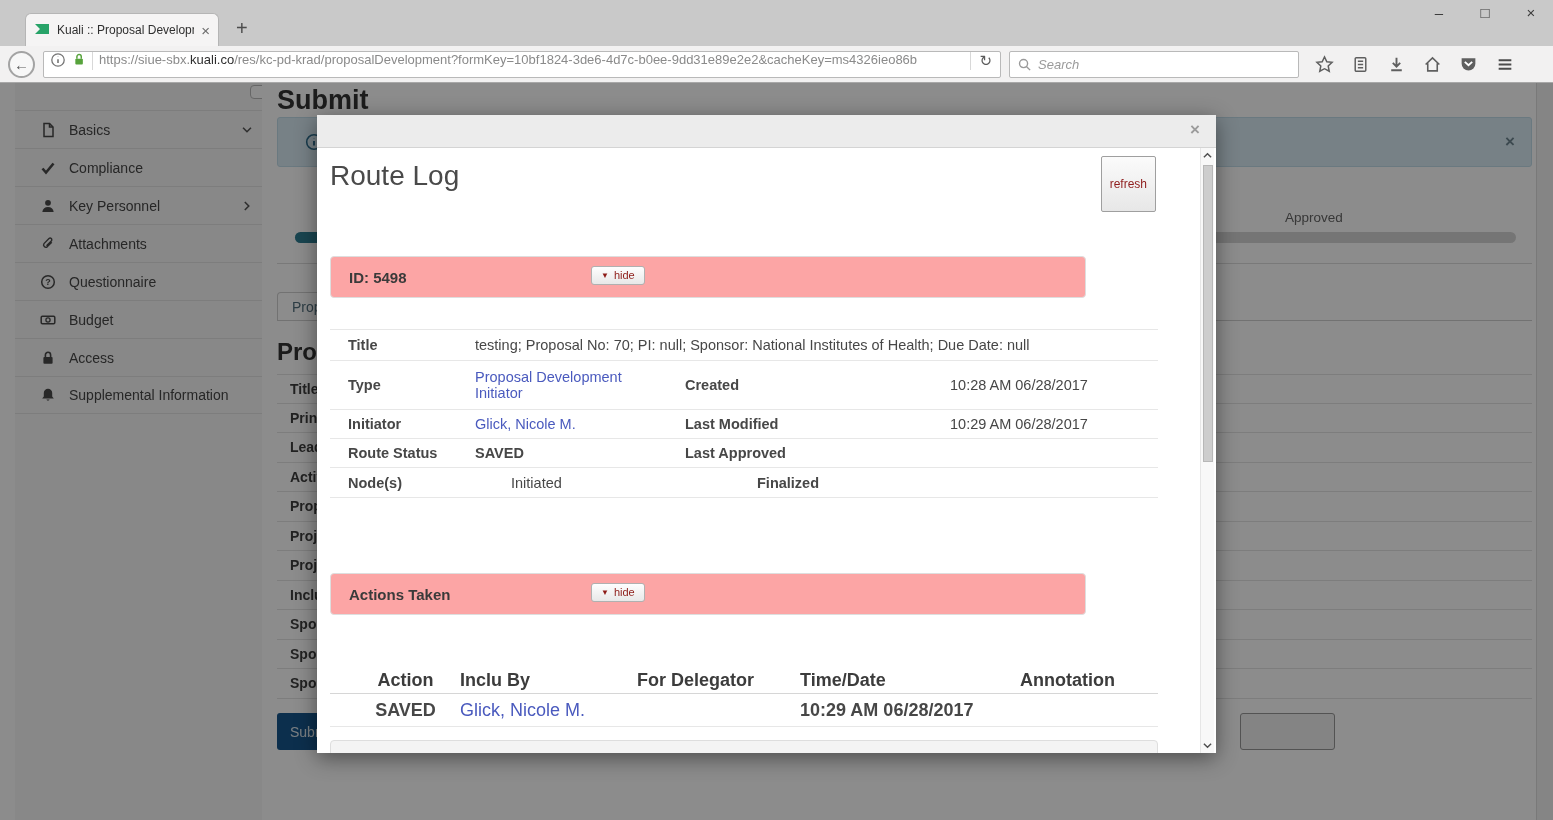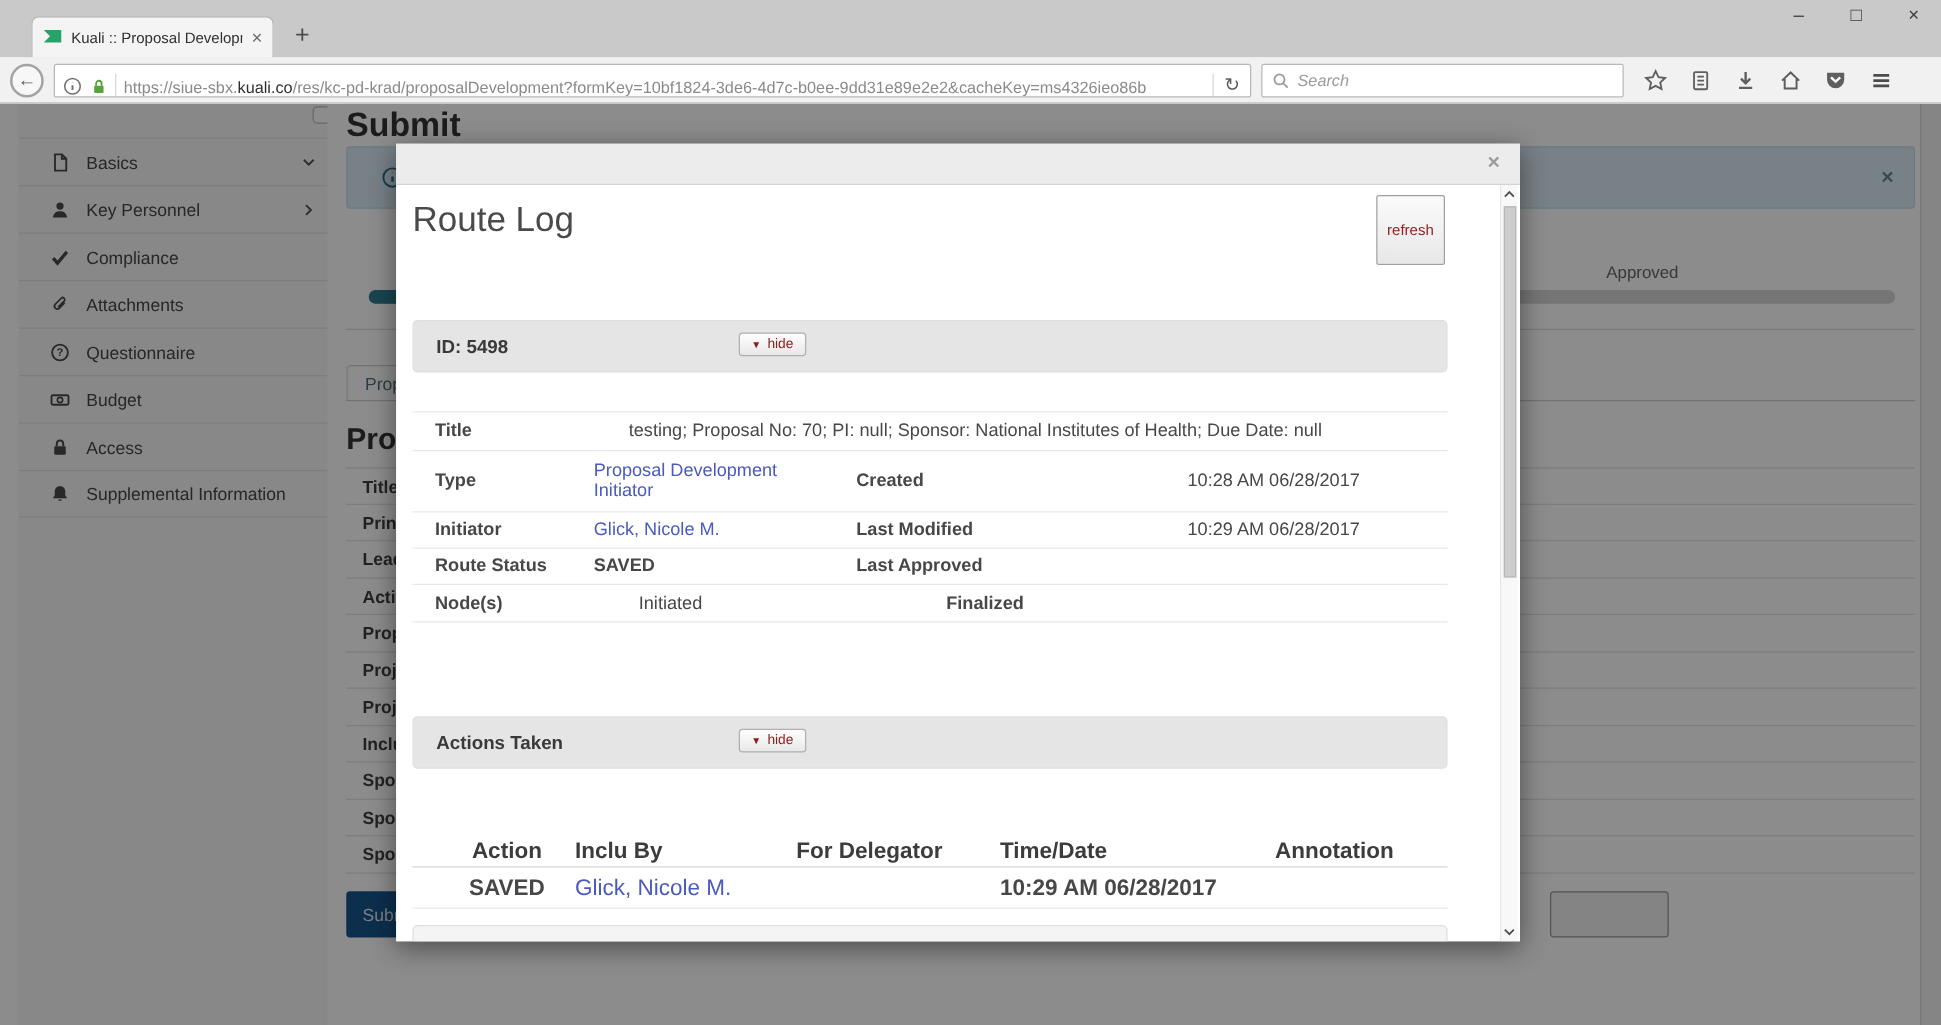--- a/index.html
+++ b/index.html
@@ -36,7 +36,7 @@
   }
   .url-bar {
     width:958px; height:27px; background:#fff; border:1px solid #b9b9b9; border-radius:2px;
-    display:flex; align-items:flex-end; padding:0 6px; gap:6px; overflow:hidden;
+    display:flex; align-items:flex-start; padding:0 6px; gap:6px; overflow:hidden;
   }
   .url-divider { width:1px; height:18px; background:#d8d8d8; flex:0 0 auto; }
   .url-text { font-size:13px; color:#8a8a8a; white-space:nowrap; overflow:hidden; flex:1; }

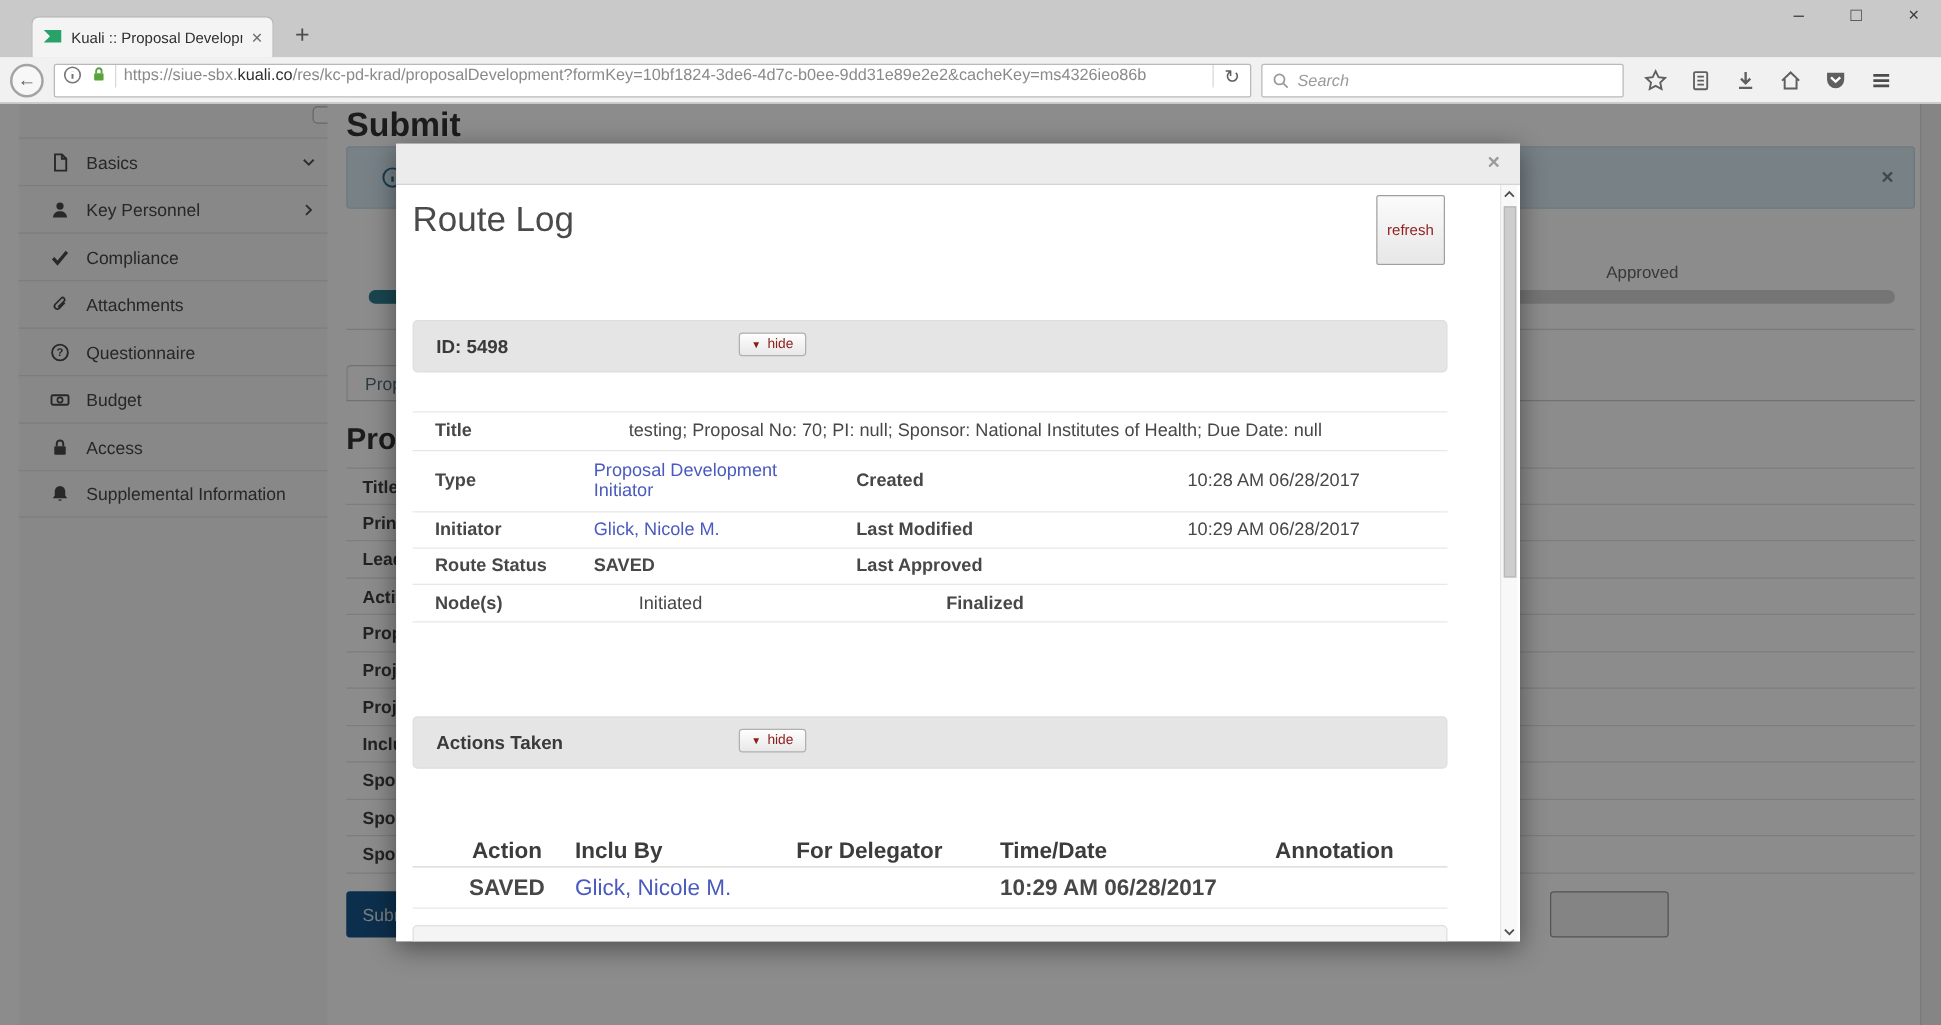--- a/index.html
+++ b/index.html
@@ -280,6 +280,14 @@
       </div>
       <div class="nav-item">
         <span>
+            <svg width="16" height="16" viewBox="0 0 16 16" fill="none" stroke="#4a4a4a" stroke-width="2.6">
+              <path d="M2.5 8.5l3.5 4 7.5-9"></path>
+            </svg>
+          </span>
+        <span class="lbl">Compliance</span>
+      </div>
+      <div class="nav-item">
+        <span>
             <svg width="16" height="16" viewBox="0 0 16 16" fill="#4a4a4a">
               <circle cx="8" cy="4.8" r="2.9"></circle>
               <path d="M2.3 14c.5-3.6 2.6-5.1 5.7-5.1s5.2 1.5 5.7 5.1z"></path>
@@ -291,14 +299,6 @@
               <path d="M5.5 3.5L10 8l-4.5 4.5"></path>
             </svg>
           </span>
-      </div>
-      <div class="nav-item">
-        <span>
-            <svg width="16" height="16" viewBox="0 0 16 16" fill="none" stroke="#4a4a4a" stroke-width="2.6">
-              <path d="M2.5 8.5l3.5 4 7.5-9"></path>
-            </svg>
-          </span>
-        <span class="lbl">Compliance</span>
       </div>
       <div class="nav-item">
         <span>

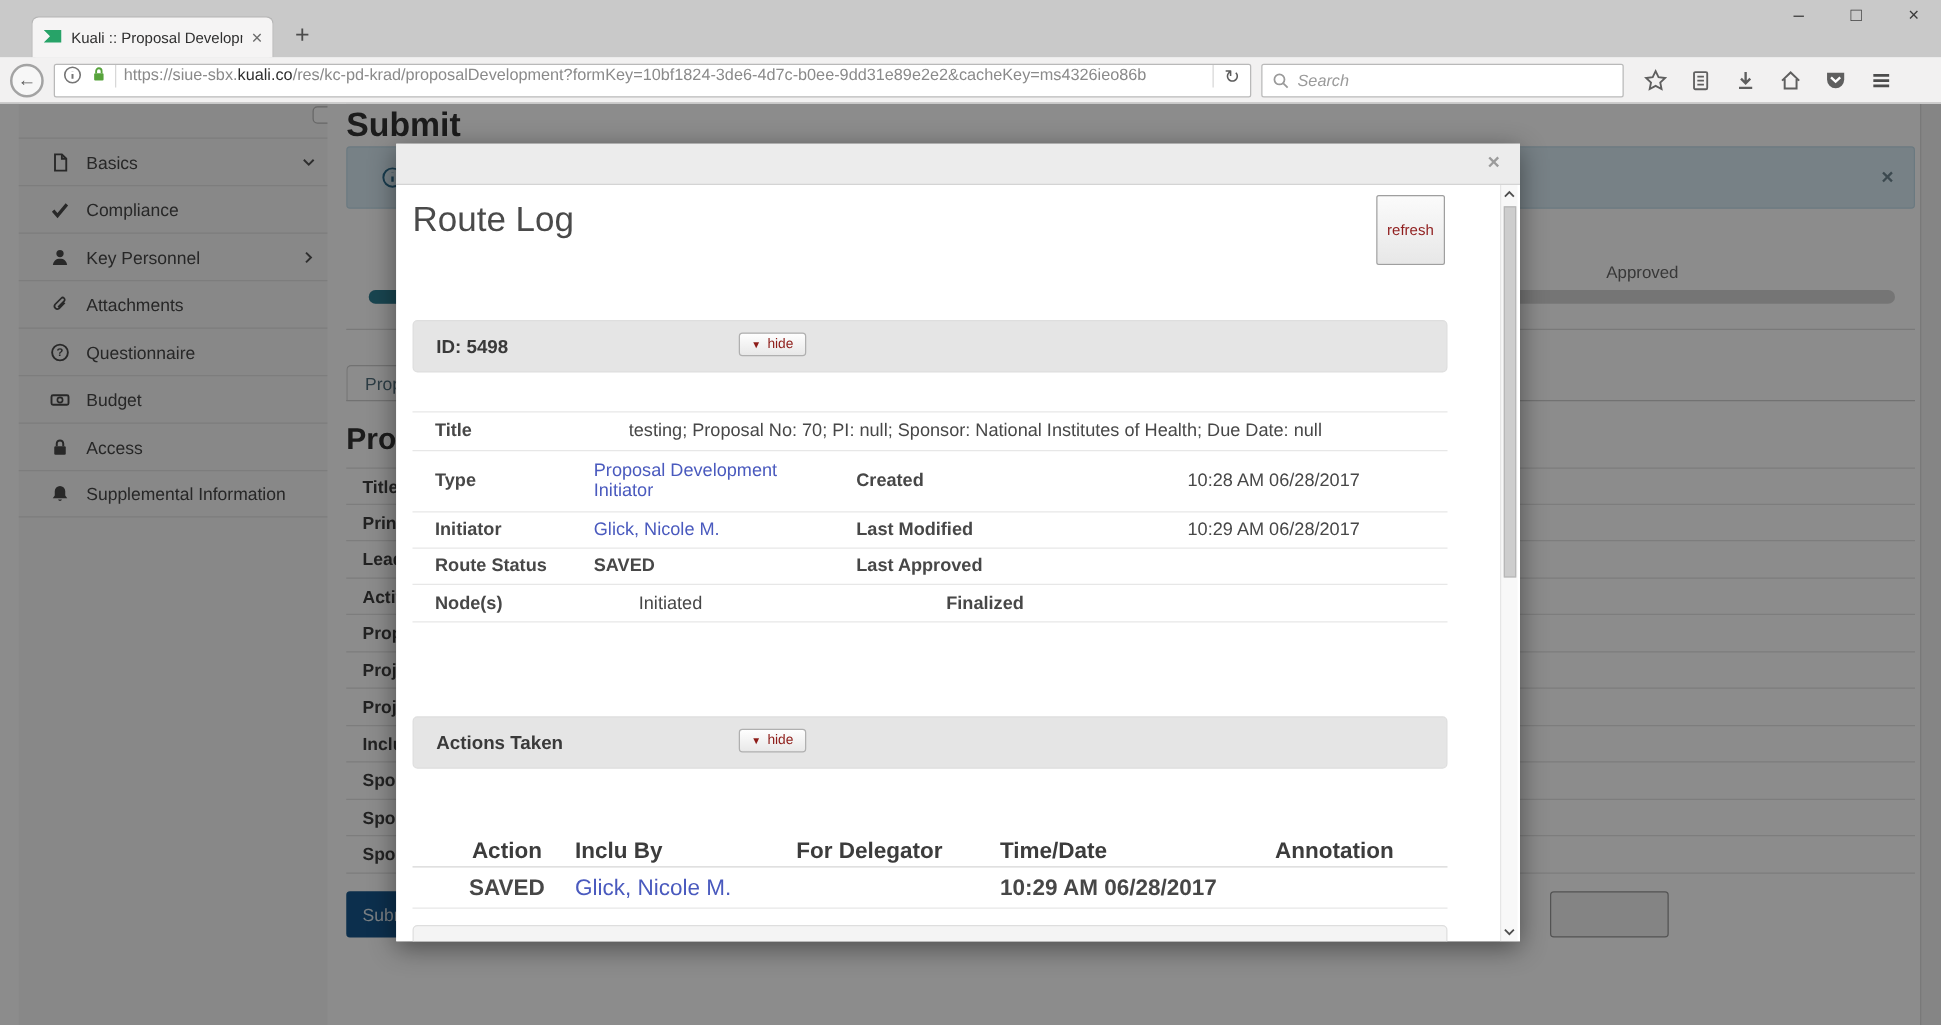--- a/index.html
+++ b/index.html
@@ -136,8 +136,8 @@
   .route-title { position:absolute; left:13px; top:12px; font-size:28px; font-weight:400; color:#4a4a4a; }
 
   .section-panel {
-    position:absolute; left:13px; width:828px; height:42px;
-    background:#e5e5e5; border:1px solid #dedede; border-radius:4px;
+    position:absolute; left:13px; width:756px; height:42px;
+    background:#fca5a5; border:1px solid #dedede; border-radius:4px;
     display:flex; align-items:center;
   }
   .section-panel .sec-lbl { font-size:15px; font-weight:bold; color:#3a3a3a; padding-left:18px; }

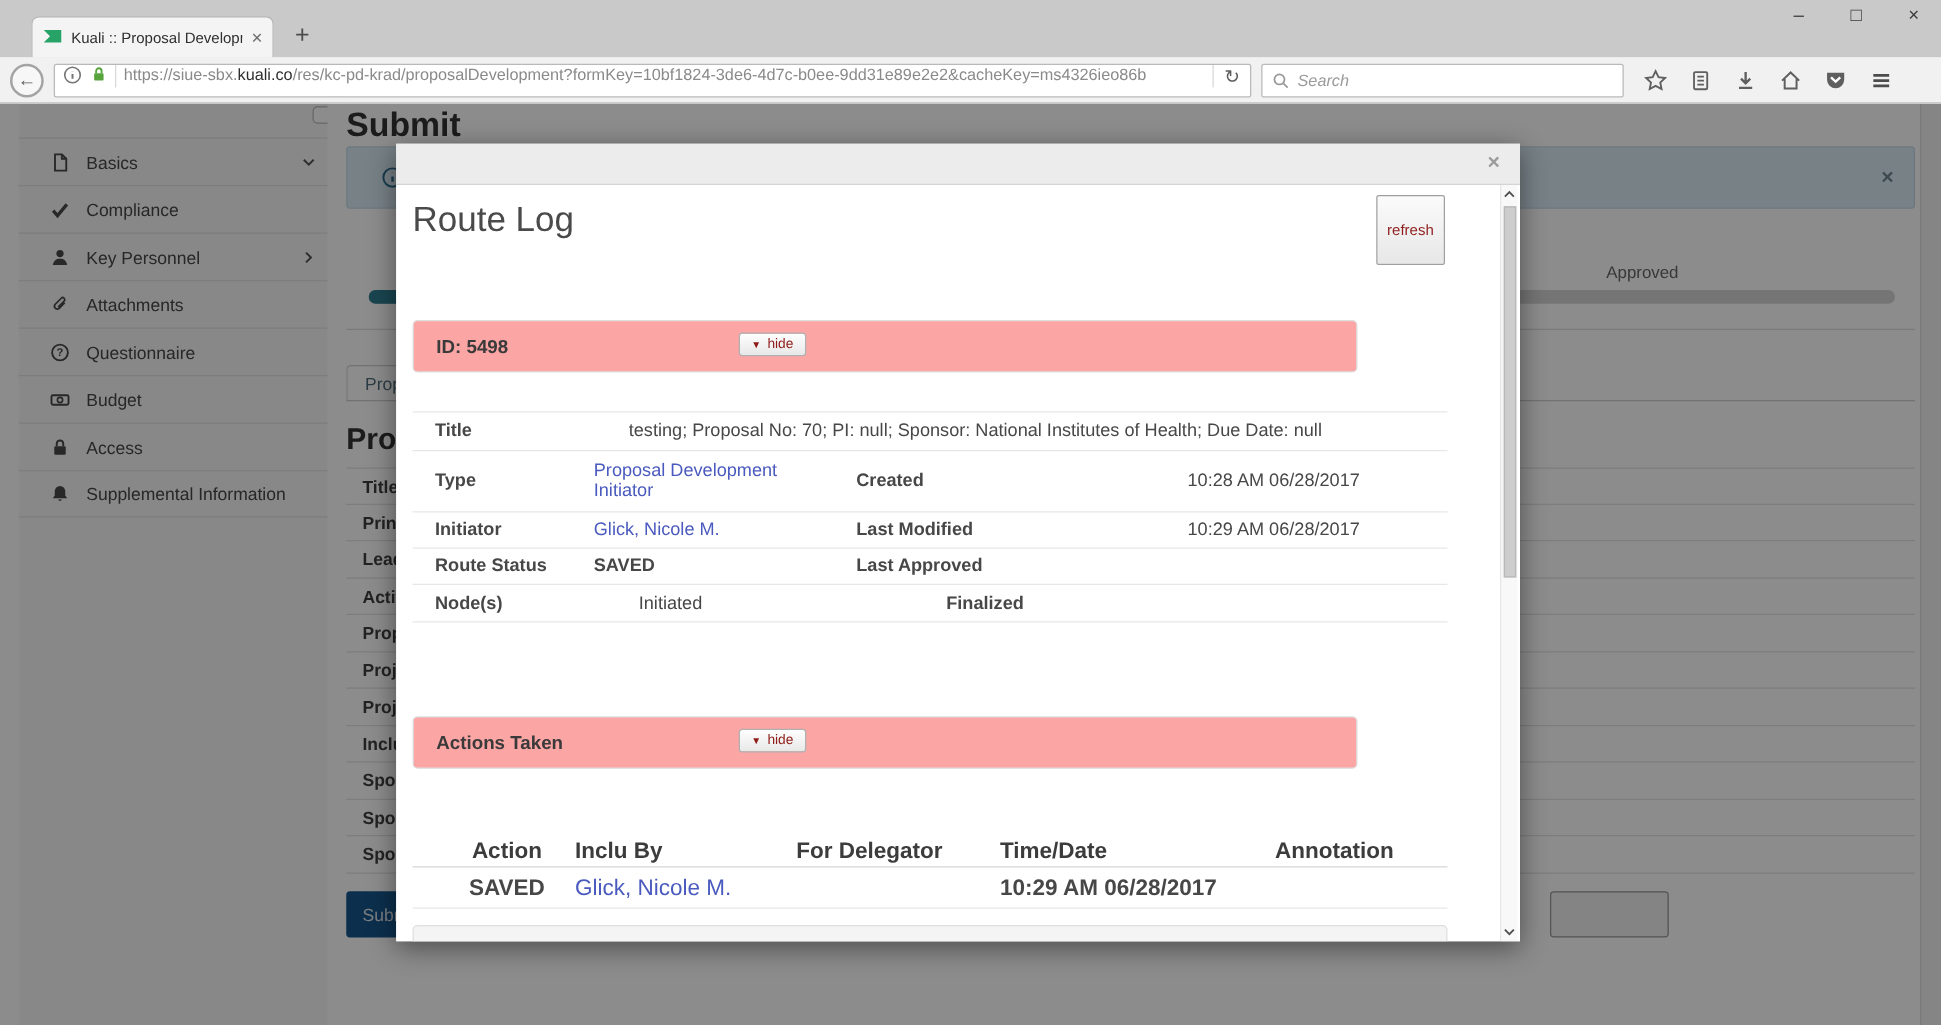--- a/index.html
+++ b/index.html
@@ -155,7 +155,7 @@
   .d-row .cell { padding:4px 10px 4px 0; color:#474747; }
   .d-row .cell:first-child { padding-left:18px; }
   .d-lbl { font-weight:bold; color:#3c3c3c; }
-  .d-span { grid-column:2 / 5;margin-left:28px; }
+  .d-span { grid-column:2 / 5; }
   .r1 { height:31px; } .r2 { height:49px; } .r3 { height:29px; }
   .r4 { height:29px; } .r5 { height:48px; } .r6 { height:30px;gap:36px; }
   a.klink { color:#4a5abe; text-decoration:none; }

